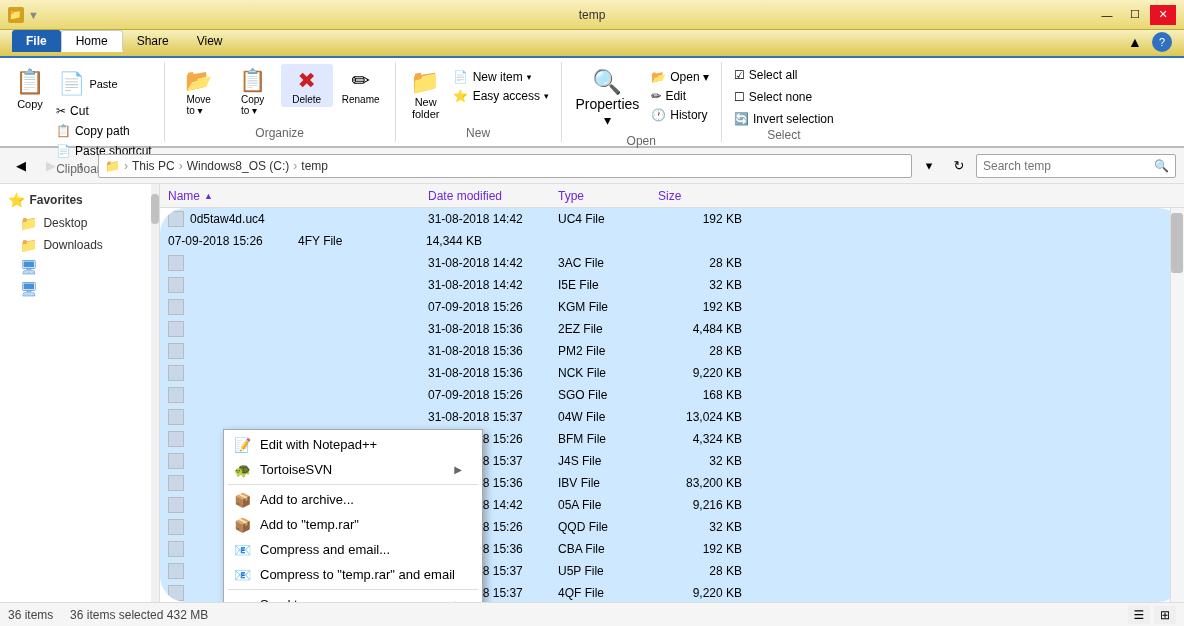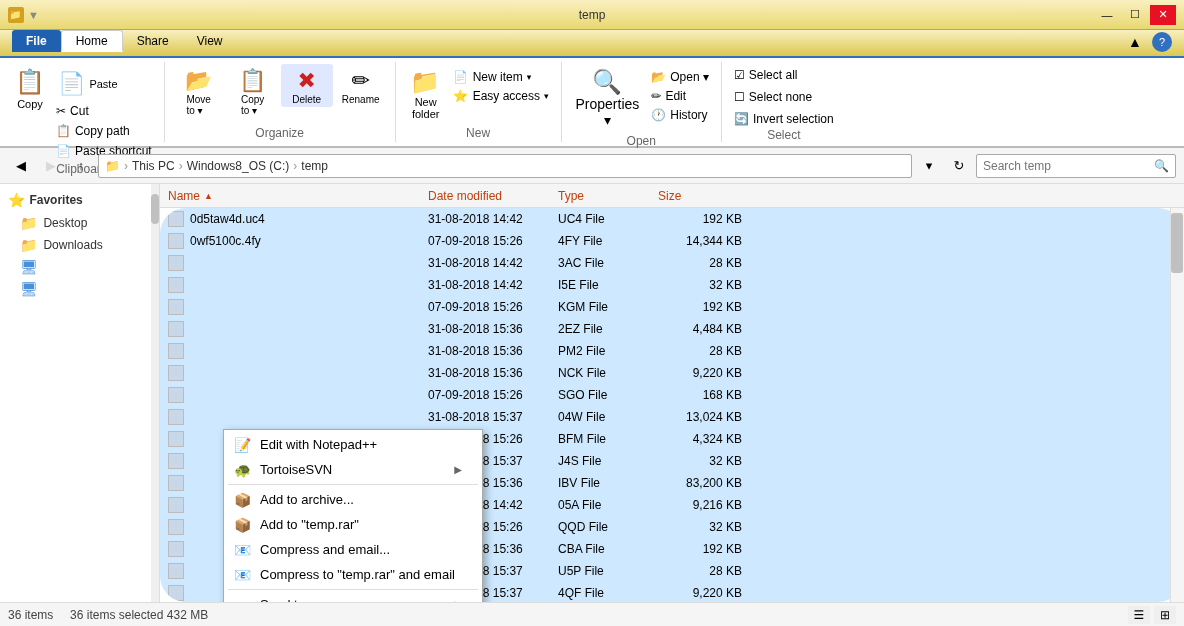--- a/index.html
+++ b/index.html
@@ -212,7 +212,7 @@
       background: #f5f5f5;
       border-bottom: 1px solid #ddd;
       font-size: 12px;
-      color: #c2410c;
+      color: #6d28d9;
       height: 24px;
     }
     .file-col-header {

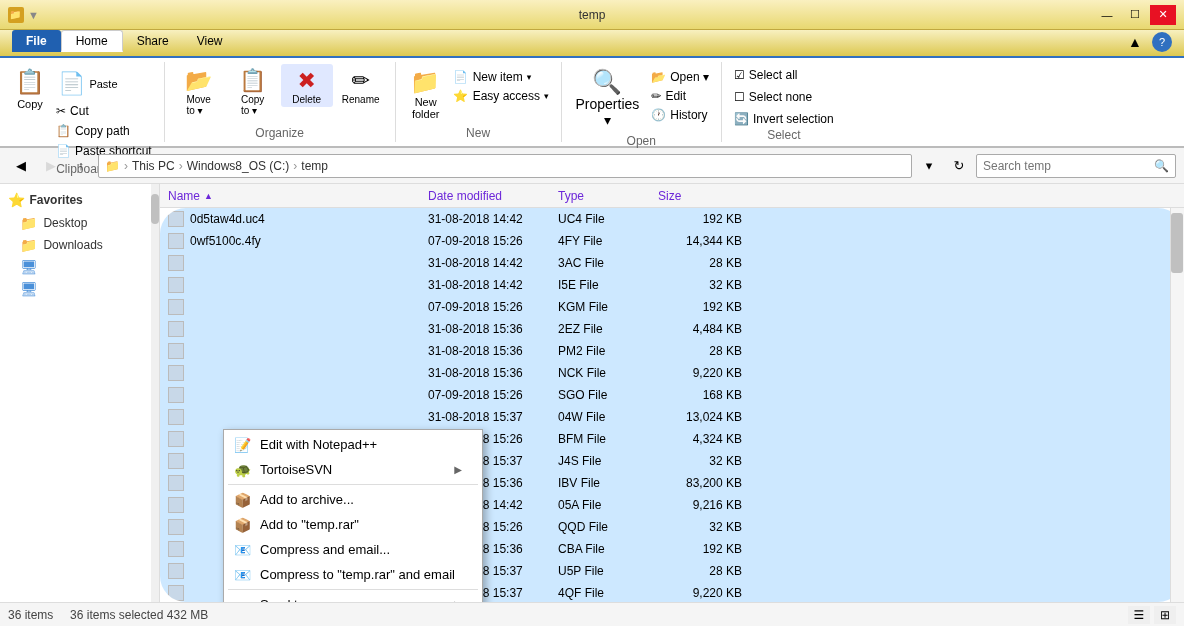--- a/index.html
+++ b/index.html
@@ -554,10 +554,6 @@
           <div class="file-cell size" style="text-align: right;">192 KB</div>
         </div>
         <div class="file-row selected">
-          <div class="file-cell name">
-            <div class="file-icon" style="background: rgb(200, 216, 232);"></div>
-            <span>0wf5100c.4fy</span>
-          </div>
           <div class="file-cell date">07-09-2018 15:26</div>
           <div class="file-cell type">4FY File</div>
           <div class="file-cell size" style="text-align: right;">14,344 KB</div>

